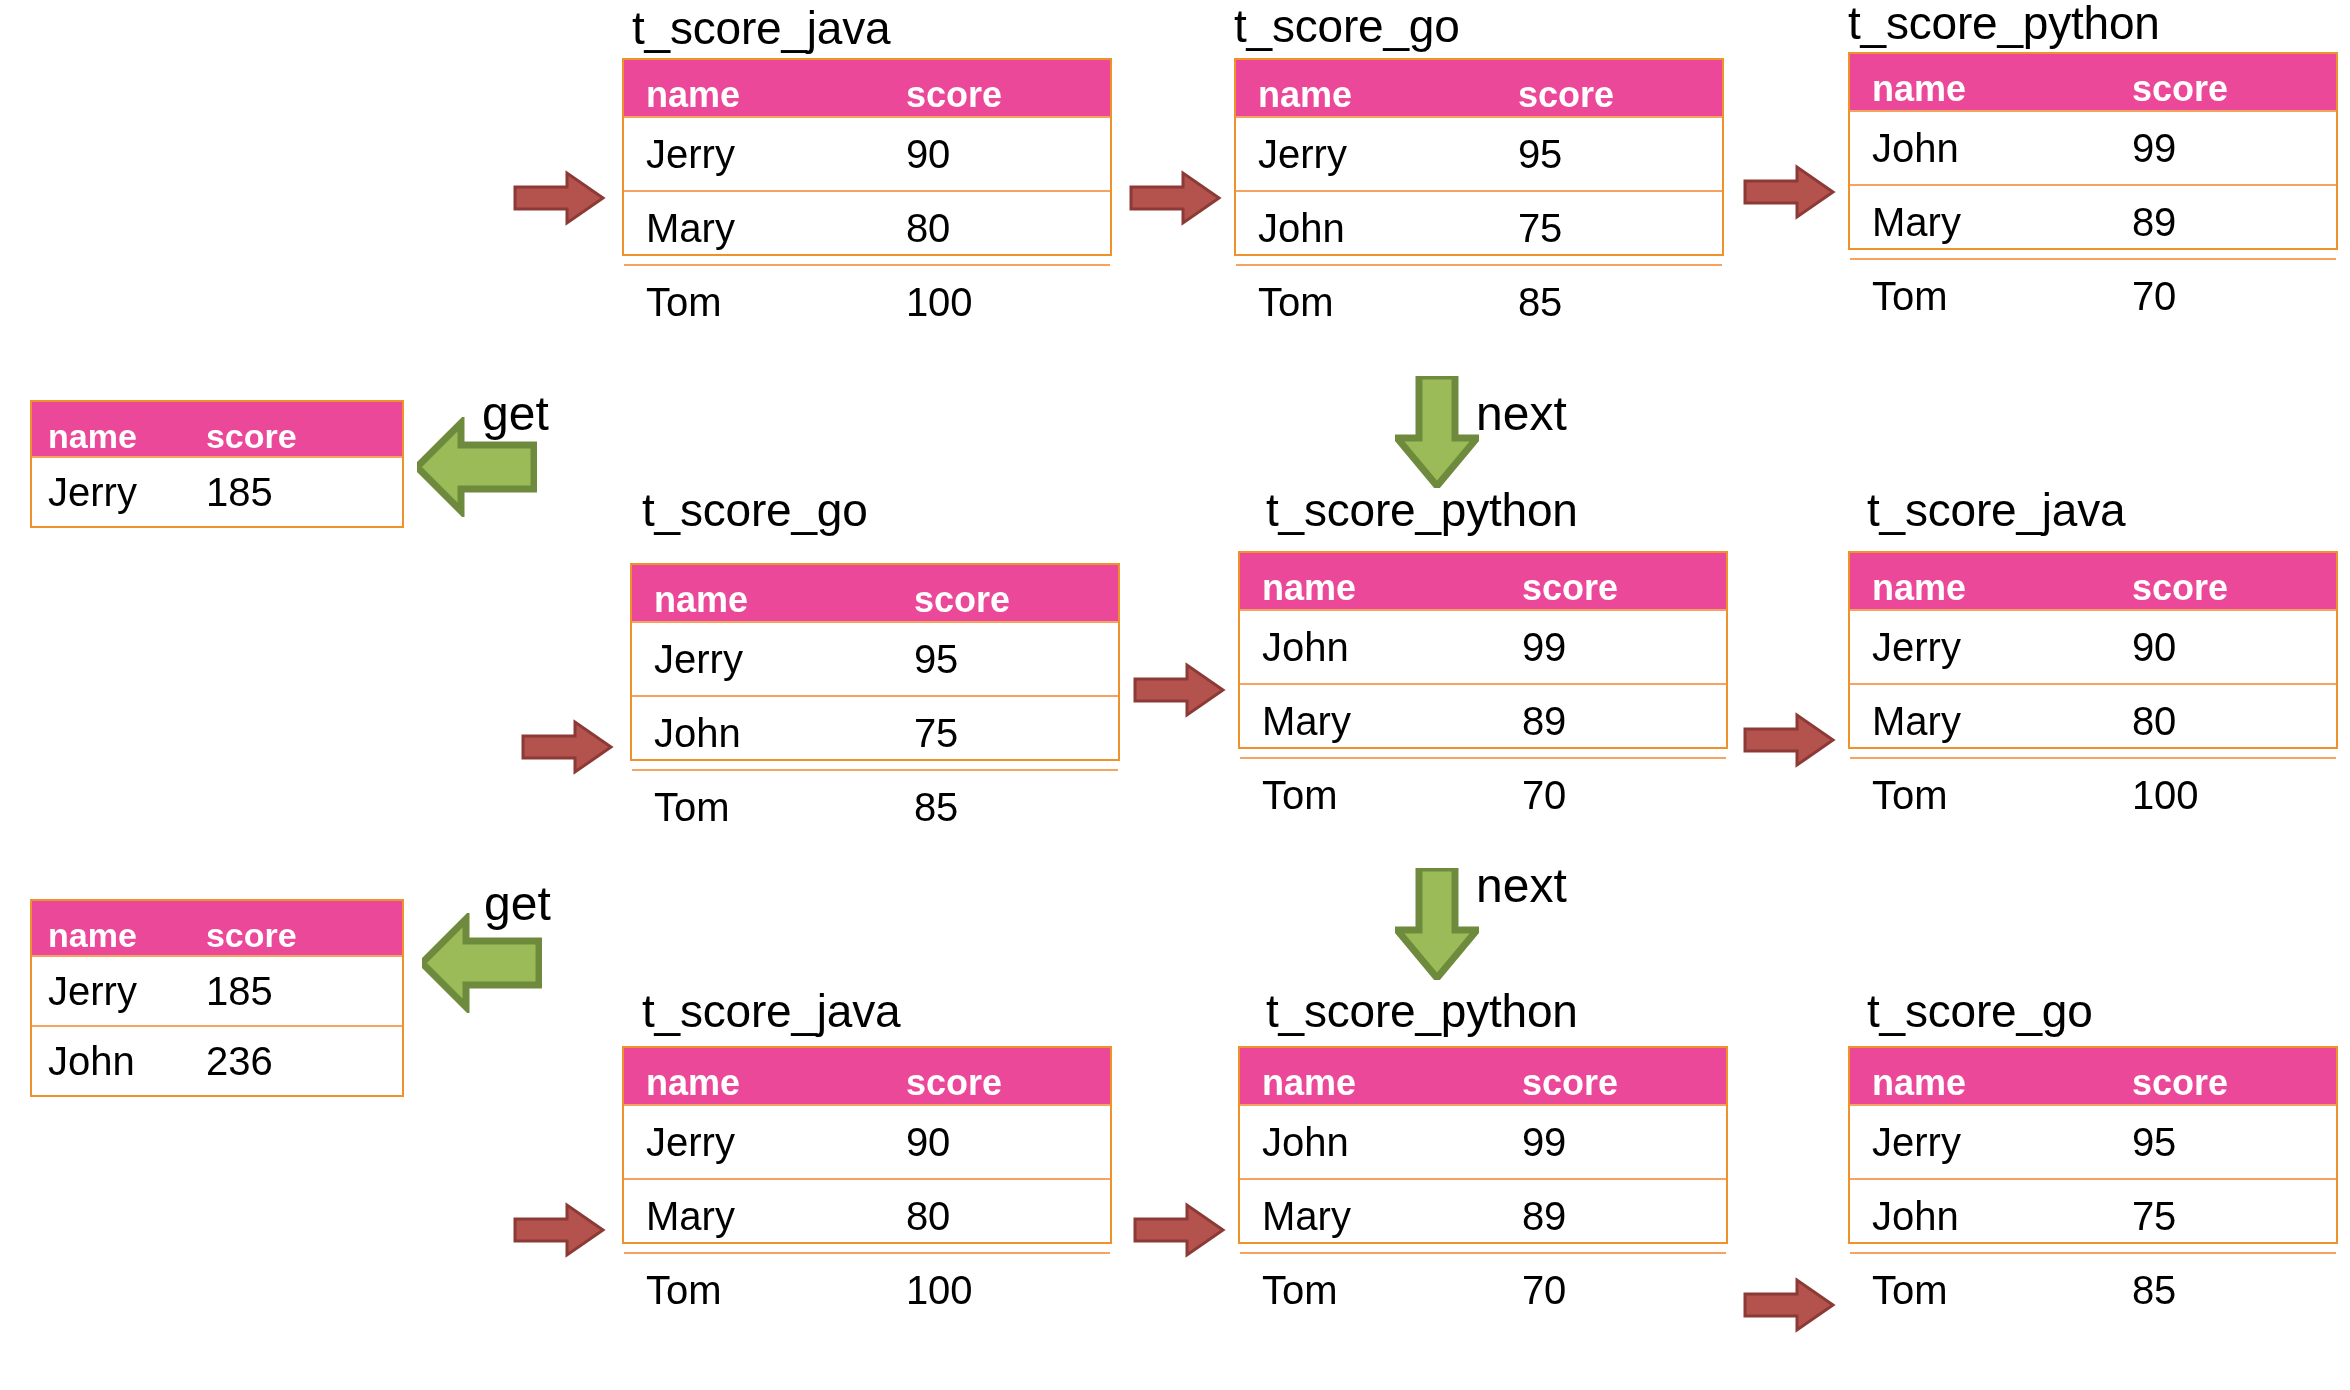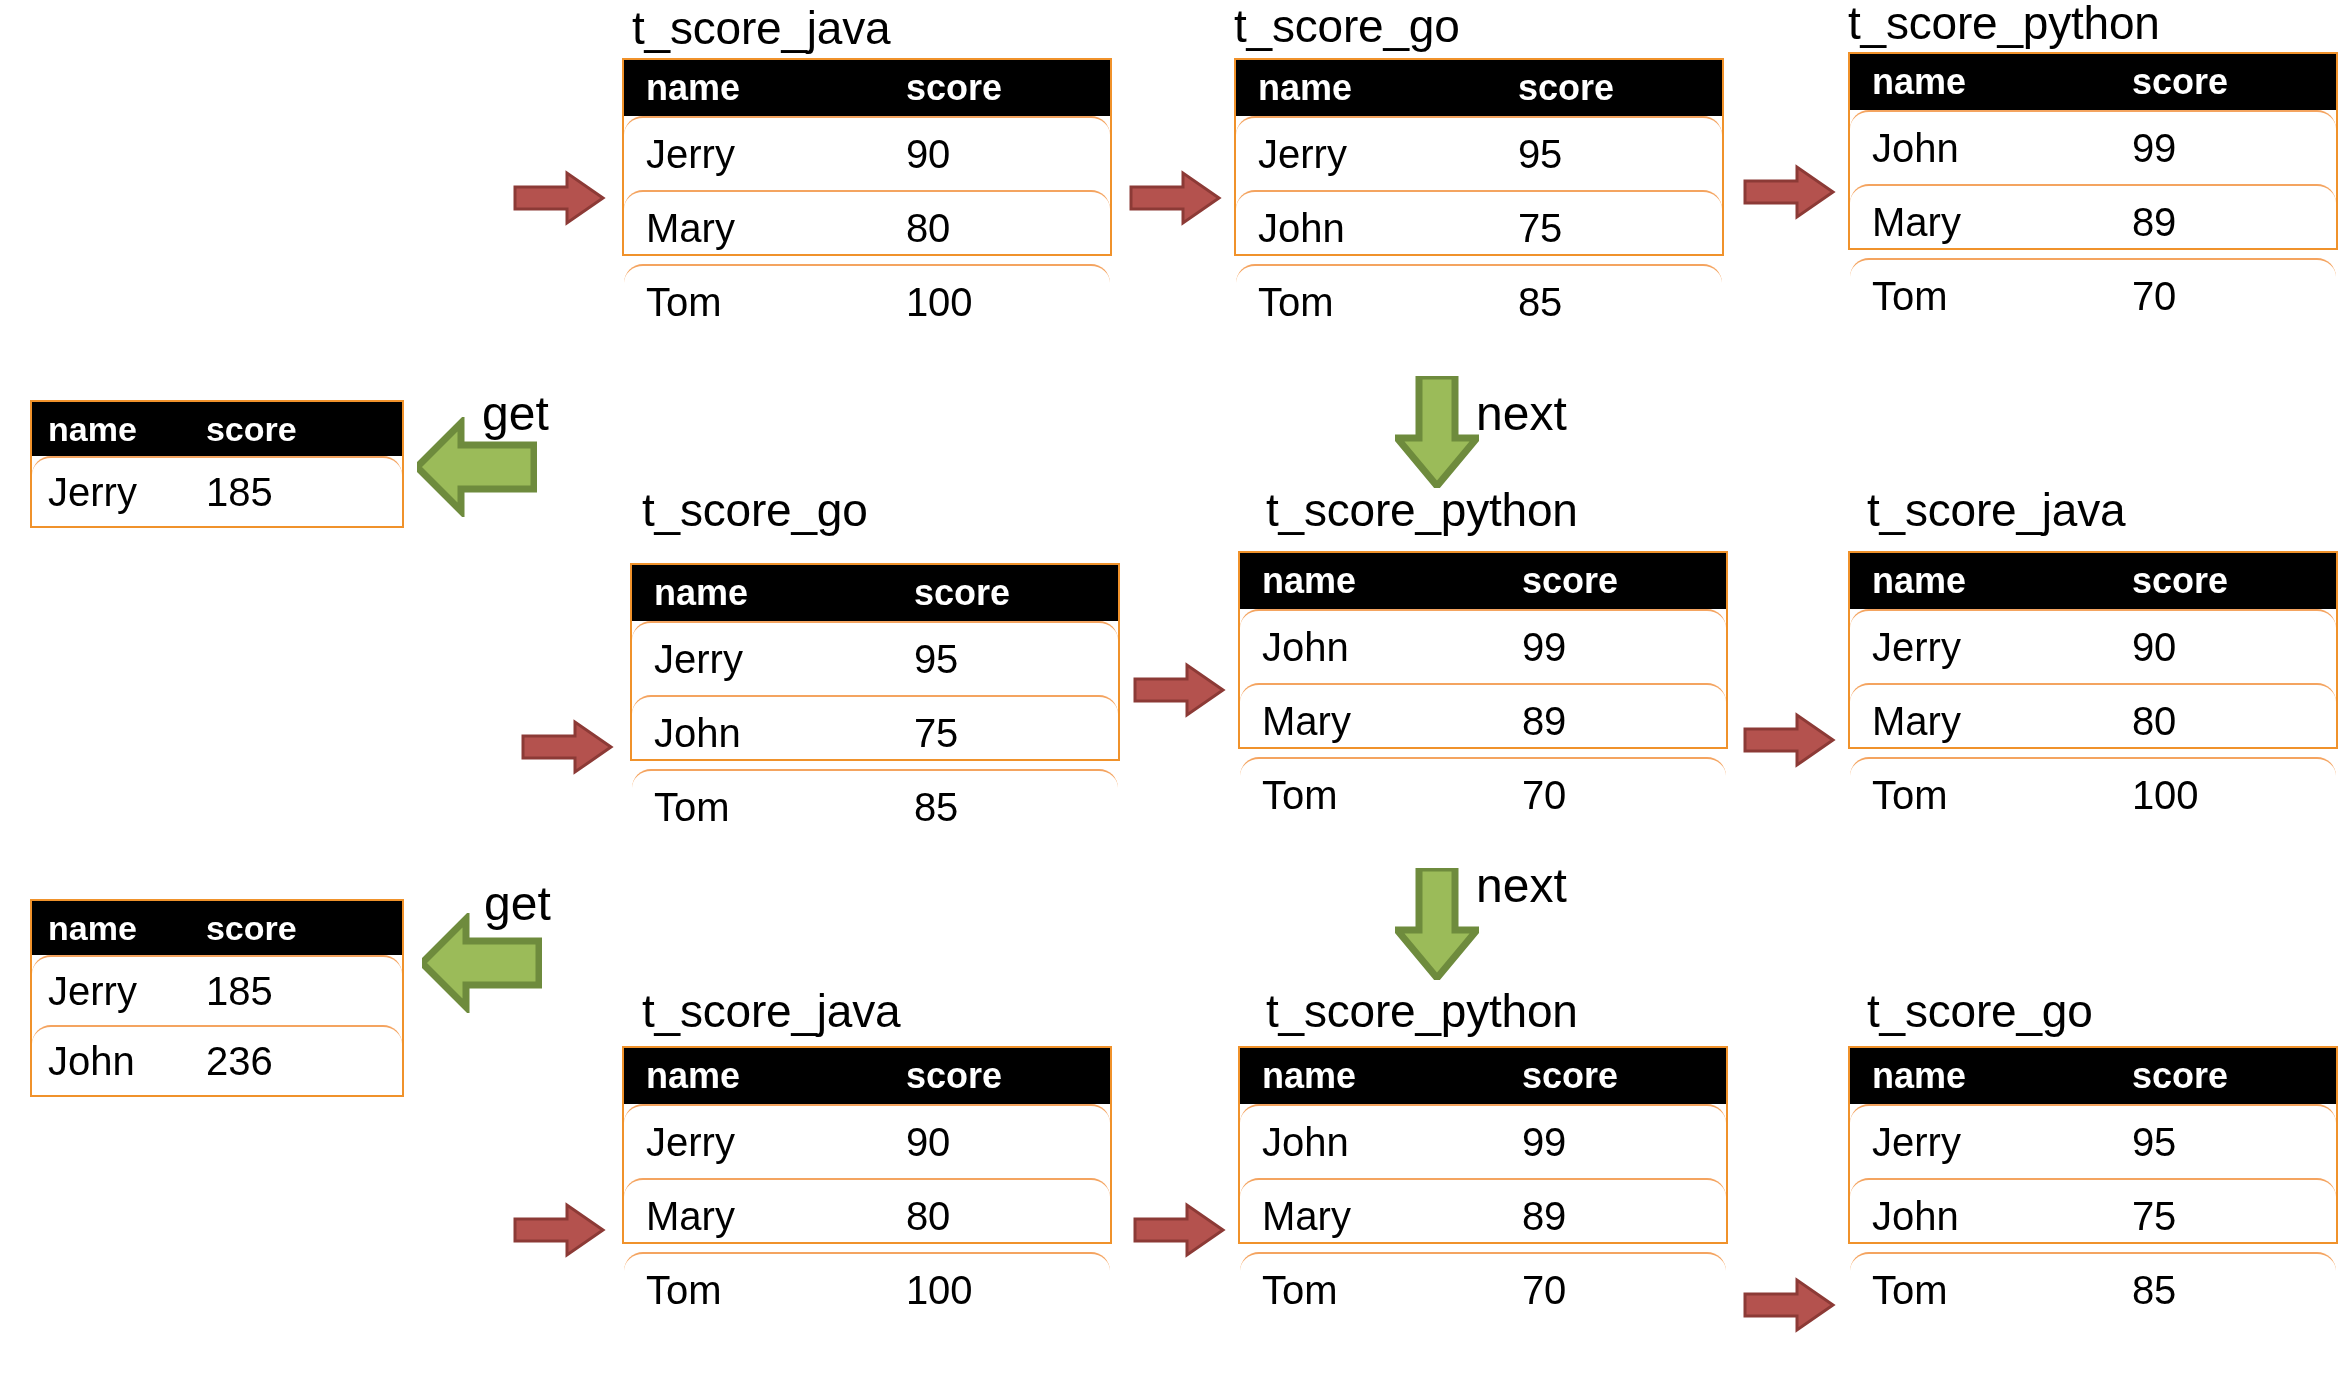--- a/index.html
+++ b/index.html
@@ -29,12 +29,12 @@
   }
   .tbl .hdr{
     display:flex;
-    background:#000000;
+    background:#ec4899;
     color:#ffffff;
     font-weight:bold;
     font-size:36px;
     height:56px;
-    align-items:center;
+    align-items:flex-end;
     box-sizing:border-box;
   }
   .tbl .row{

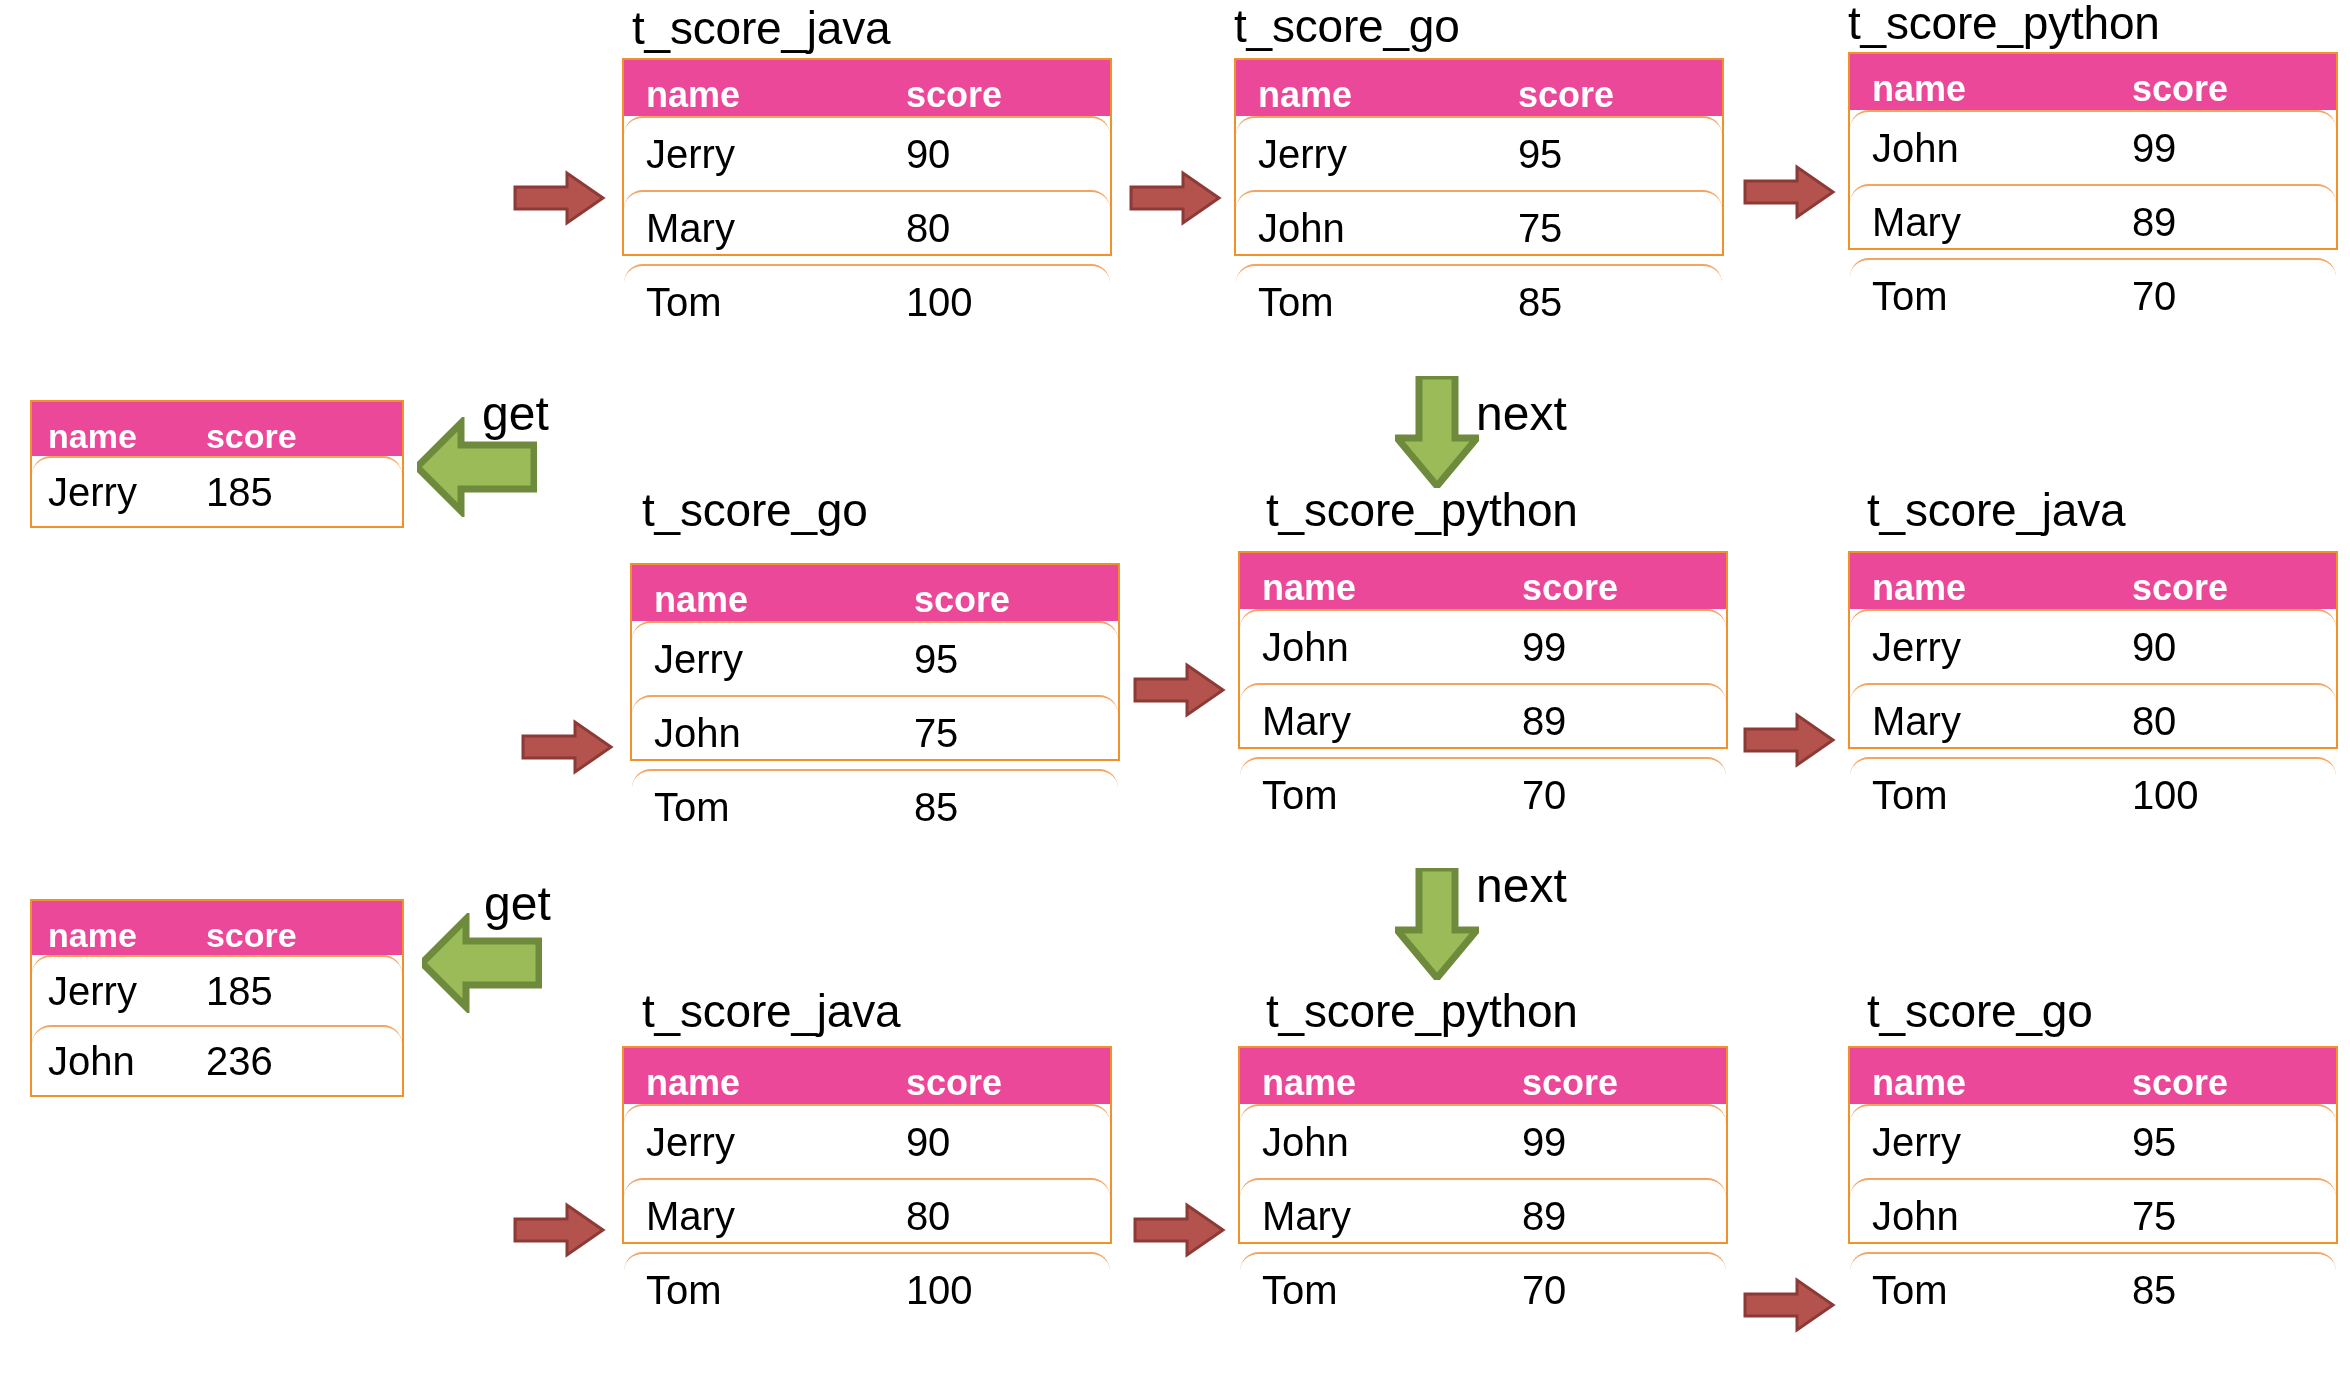--- a/index.html
+++ b/index.html
@@ -45,7 +45,6 @@
     border-top:2px solid #F4A460;
     color:#000000;
     font-size:40px;
-    border-radius:19px;
   }
   .tbl .row:first-of-type{border-top:none;}
   .tbl .c-name{width:58%;padding-left:22px;box-sizing:border-box;}

